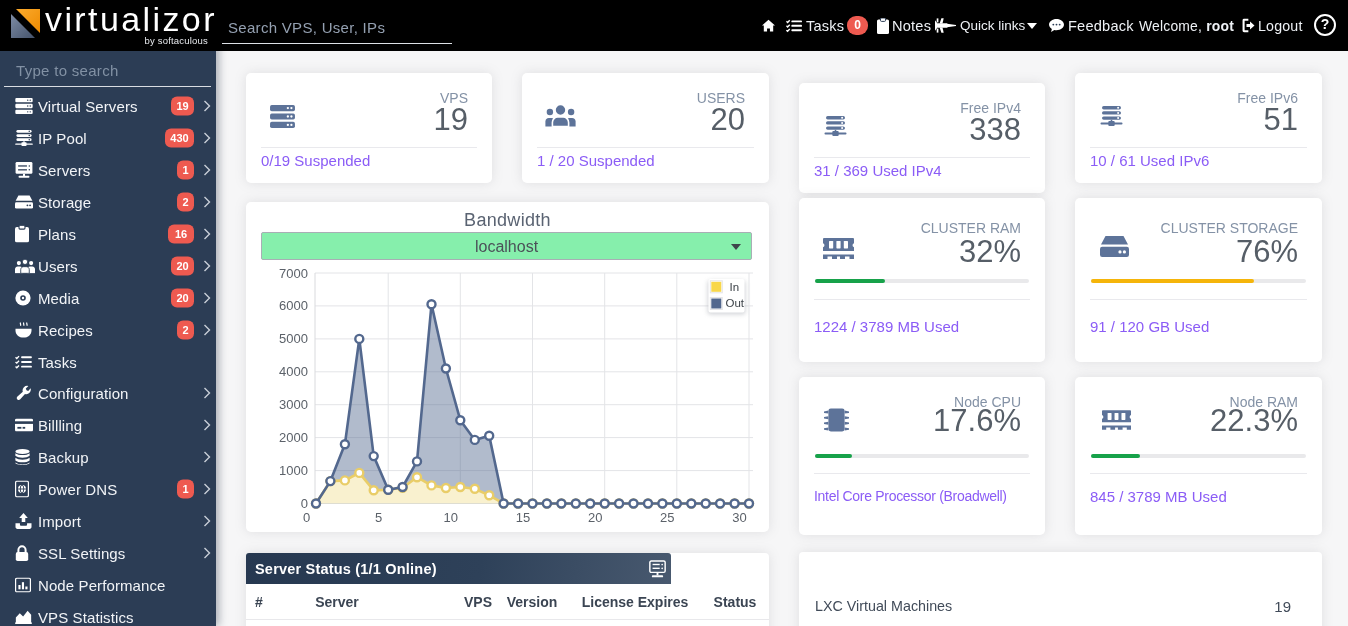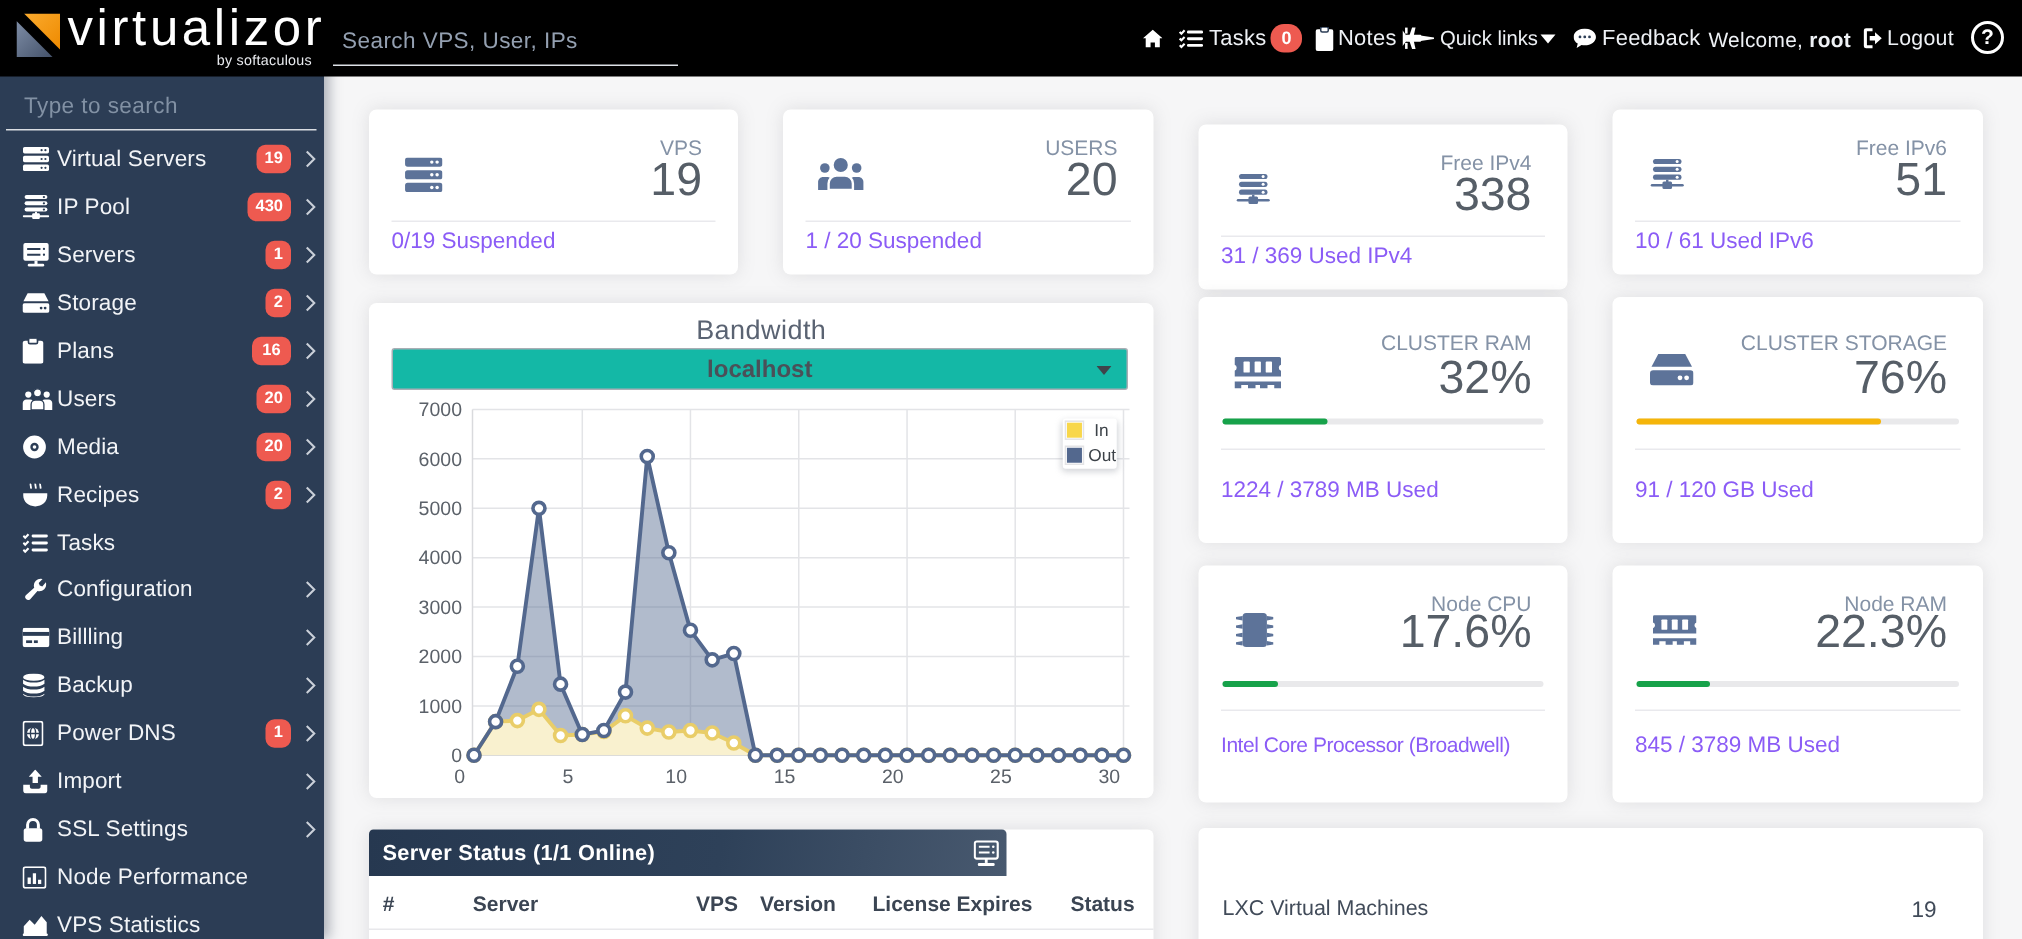--- a/index.html
+++ b/index.html
@@ -182,7 +182,7 @@
 
   <div class="card" style="left:30px;top:151px;width:523px;height:330px;">
     <div class="abs" style="left:0;top:8px;width:523px;text-align:center;font-size:18px;color:#5a6372;letter-spacing:0.3px;">Bandwidth</div>
-    <div class="abs" style="left:15px;top:30px;width:491px;height:28px;border:1px solid #a9aeb5;border-radius:2px;background:#14b8a6;font-weight:bold;">
+    <div class="abs" style="left:15px;top:30px;width:491px;height:28px;border:1px solid #a9aeb5;border-radius:2px;background:#86efac;">
       <div class="abs" style="left:0;top:5px;width:100%;text-align:center;font-size:16px;color:#4b5058;">localhost</div>
       <svg class="abs" style="right:10px;top:11px;" width="10" height="6" viewBox="0 0 10 6" fill="#3f444b">
           <polygon points="0,0 10,0 5,6"></polygon>

